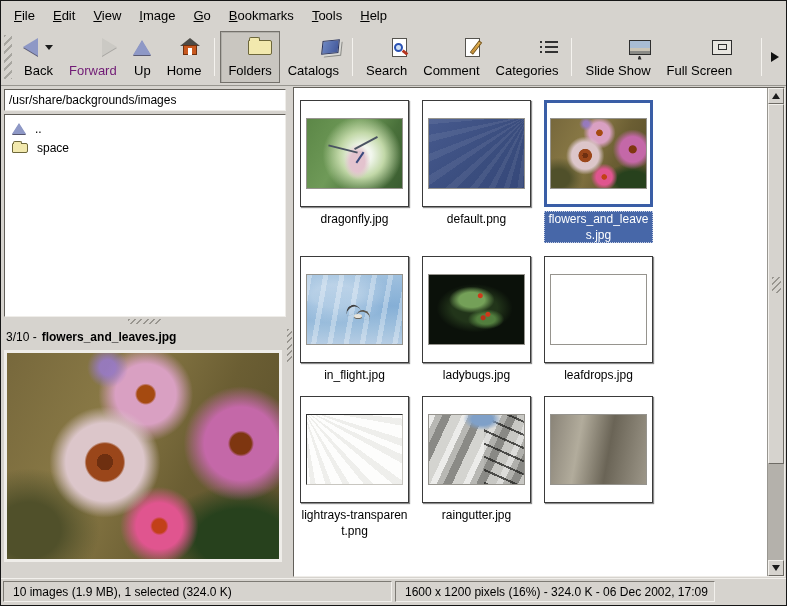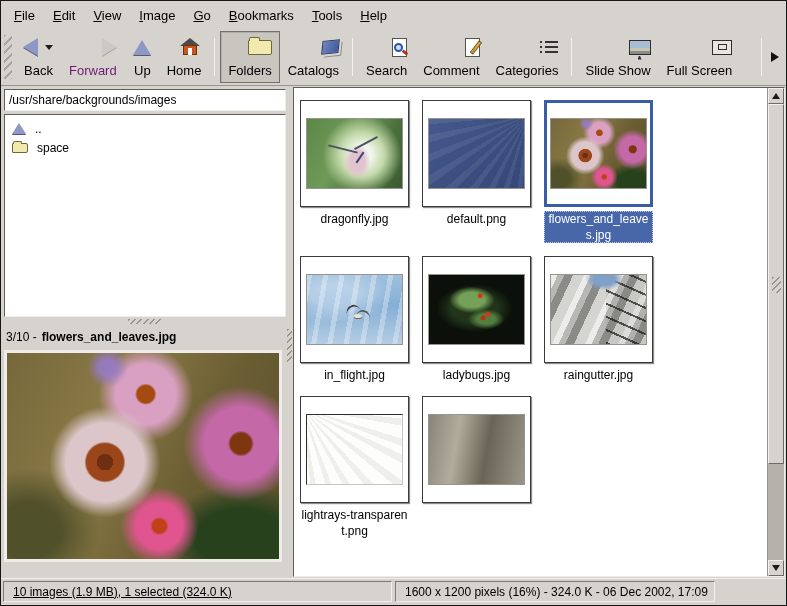--- a/index.html
+++ b/index.html
@@ -375,6 +375,12 @@
             <div class="thumb-label">ladybugs.jpg</div>
           </div>
 
+          <div class="thumb">
+            <div class="card">
+                <div class="timg img-leafdrops"></div>
+              </div>
+            <div class="thumb-label">leafdrops.jpg</div>
+          </div>
 
           <div class="thumb">
             <div class="card">

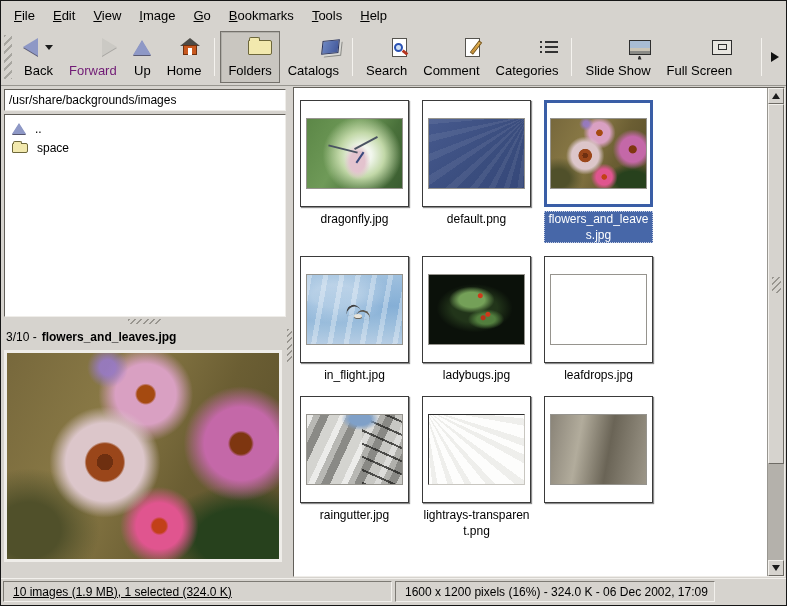--- a/index.html
+++ b/index.html
@@ -384,16 +384,16 @@
 
           <div class="thumb">
             <div class="card">
+                <div class="timg img-lightrays"></div>
+              </div>
+            <div class="thumb-label">lightrays-transparent.png</div>
+          </div>
+
+          <div class="thumb">
+            <div class="card">
                 <div class="timg img-raingutter"></div>
               </div>
             <div class="thumb-label">raingutter.jpg</div>
-          </div>
-
-          <div class="thumb">
-            <div class="card">
-                <div class="timg img-lightrays"></div>
-              </div>
-            <div class="thumb-label">lightrays-transparent.png</div>
           </div>
 
 

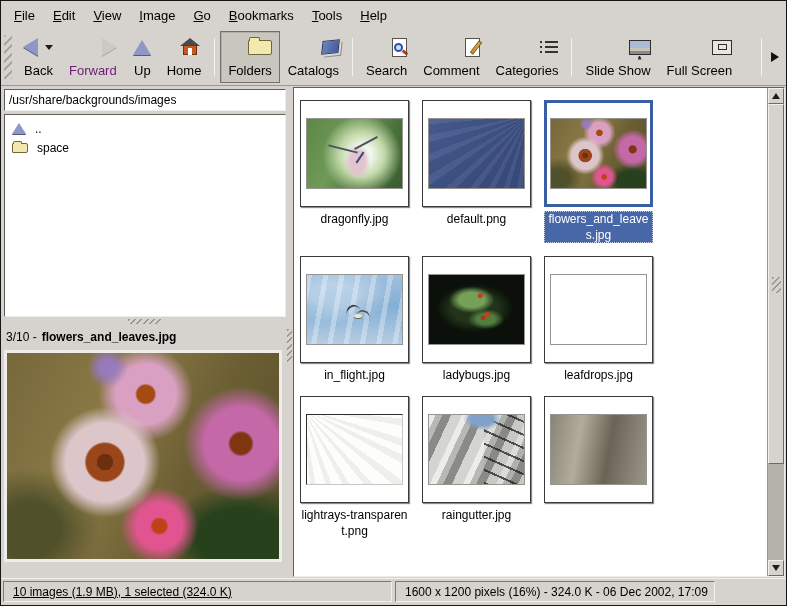--- a/index.html
+++ b/index.html
@@ -170,7 +170,7 @@
   
   .statusbar { height:27px; flex:0 0 27px; background:#d6d3ce; border-top:1px solid #f2f0ec; display:flex; gap:3px; padding:2px 2px 3px 2px; }
   .sb-panel { border:1px solid; border-color:#7d7a74 #f2f0ec #f2f0ec #7d7a74; display:flex; align-items:center; font-size:12px; padding:0 9px; white-space:nowrap; overflow:hidden; }
-  .sb-left { width:389px; flex:0 0 389px;text-decoration:underline; }
+  .sb-left { width:389px; flex:0 0 389px; }
   .sb-right { width:320px; flex:0 0 320px; }
   .sb-fill { flex:1; }
 </style>

